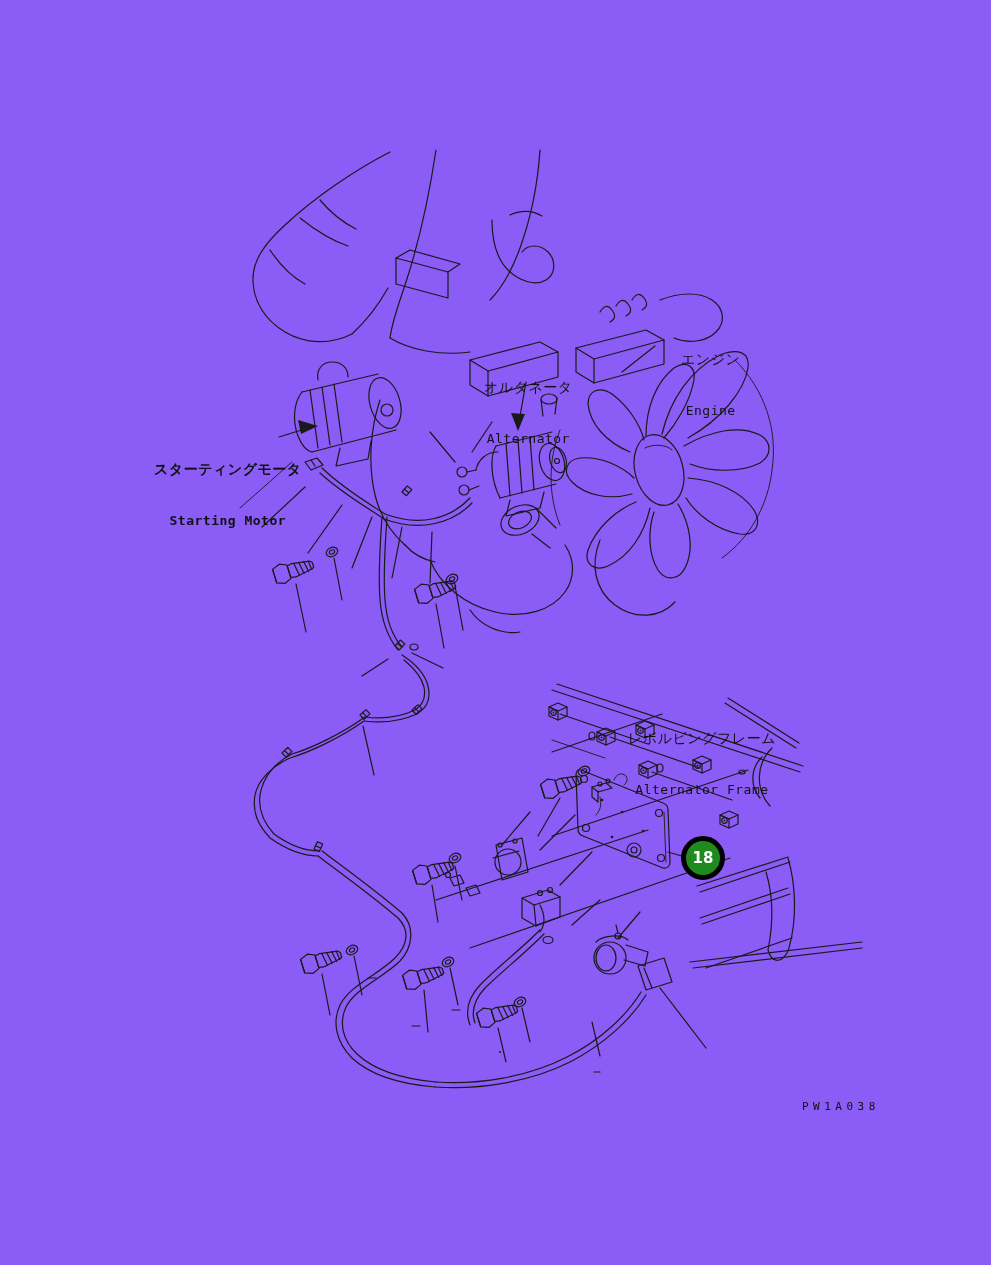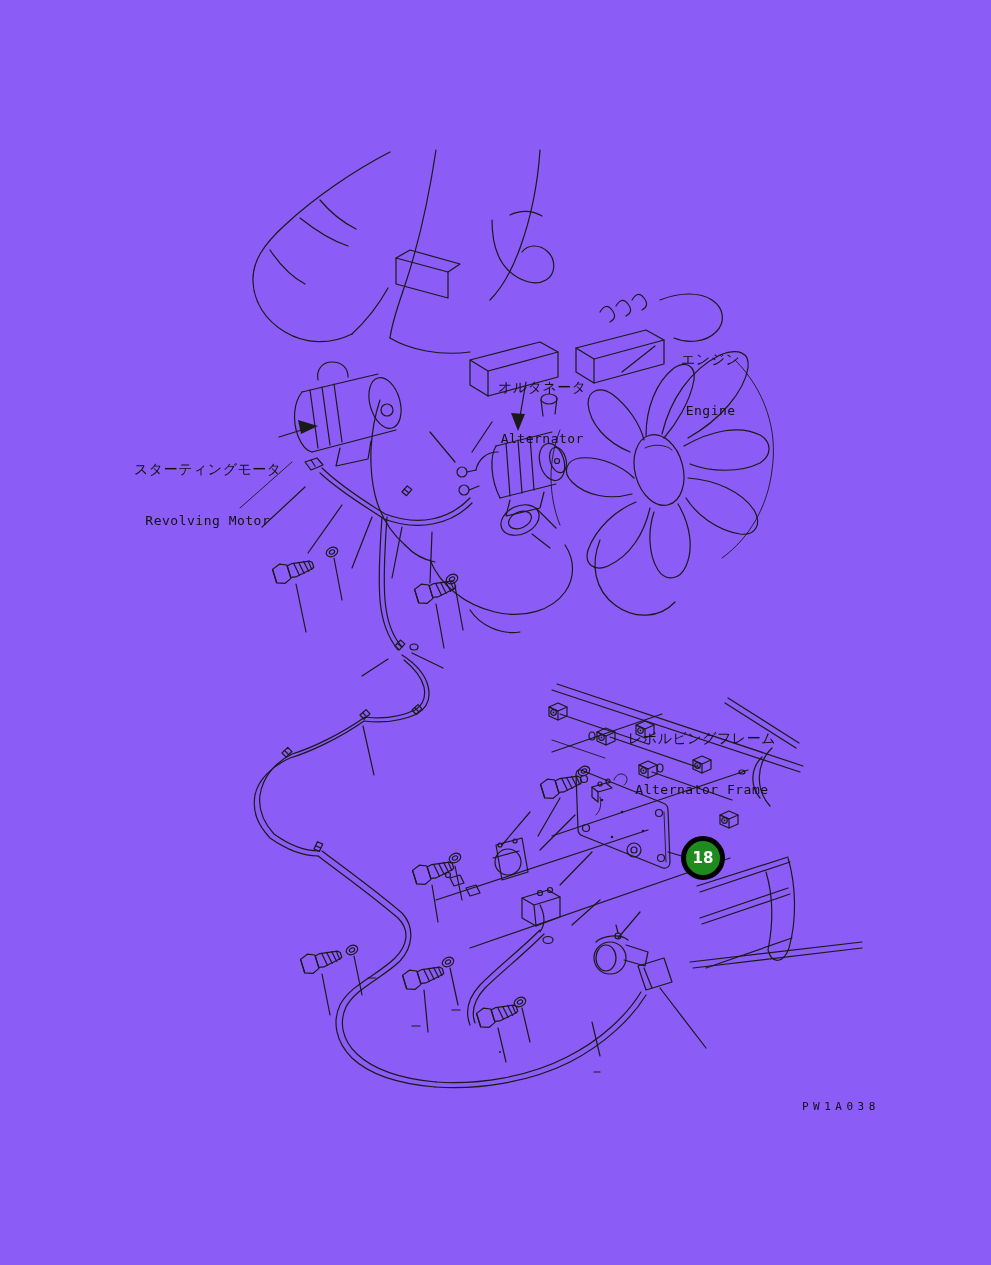--- a/index.html
+++ b/index.html
@@ -333,7 +333,7 @@
     <div>Engine</div>
   </div>
 
-  <div class="dlabel" style="left:498px;top:345px;">
+  <div class="dlabel" style="left:484px;top:345px;">
     <div class="jp">オルタネータ</div>
     <div>Alternator</div>
   </div>

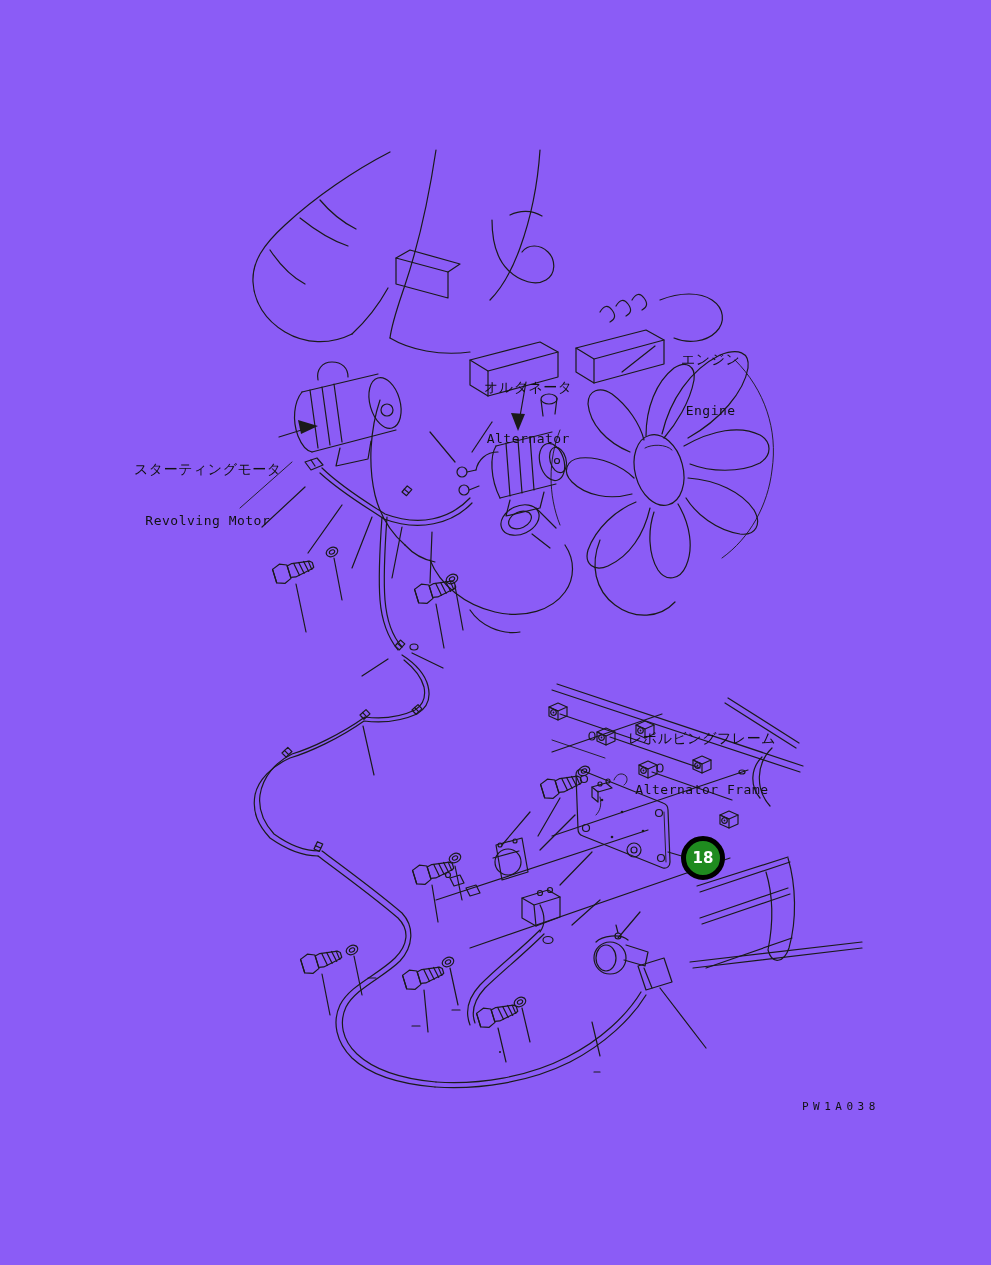--- a/index.html
+++ b/index.html
@@ -338,7 +338,7 @@
     <div>Alternator</div>
   </div>
 
-  <div class="dlabel" style="left:134px;top:427px;">
+  <div class="dlabel" style="left:154px;top:427px;font-weight:bold;">
     <div class="jp">スターティングモータ</div>
     <div>Revolving Motor</div>
   </div>

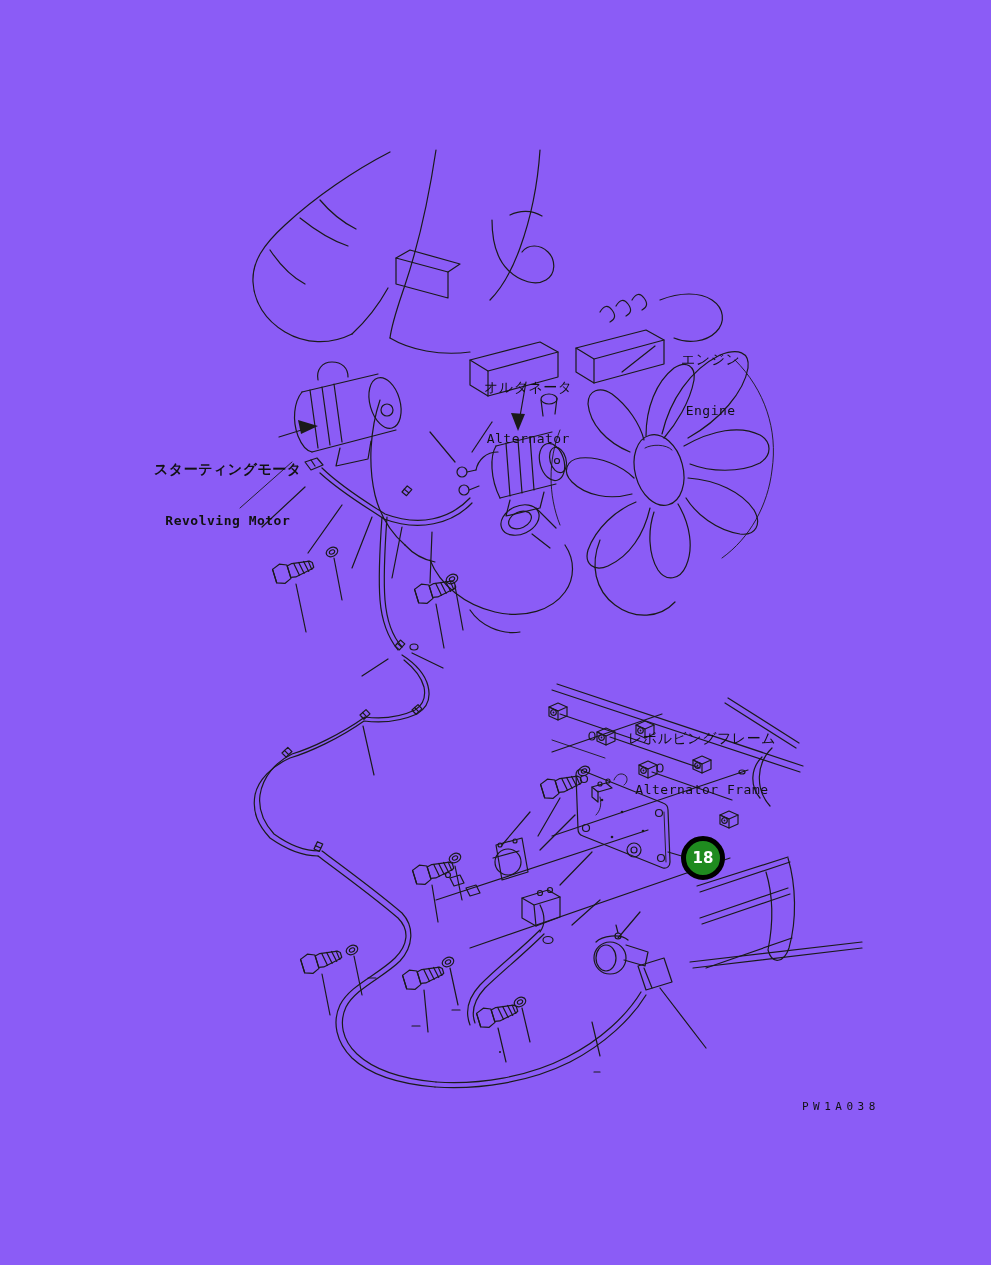--- a/index.html
+++ b/index.html
@@ -340,7 +340,7 @@
 
   <div class="dlabel" style="left:154px;top:427px;font-weight:bold;">
     <div class="jp">スターティングモータ</div>
-    <div>Revolving Motor</div>
+    <div>Starting Motor</div>
   </div>
 
   <div class="dlabel" style="left:628px;top:696px;">

